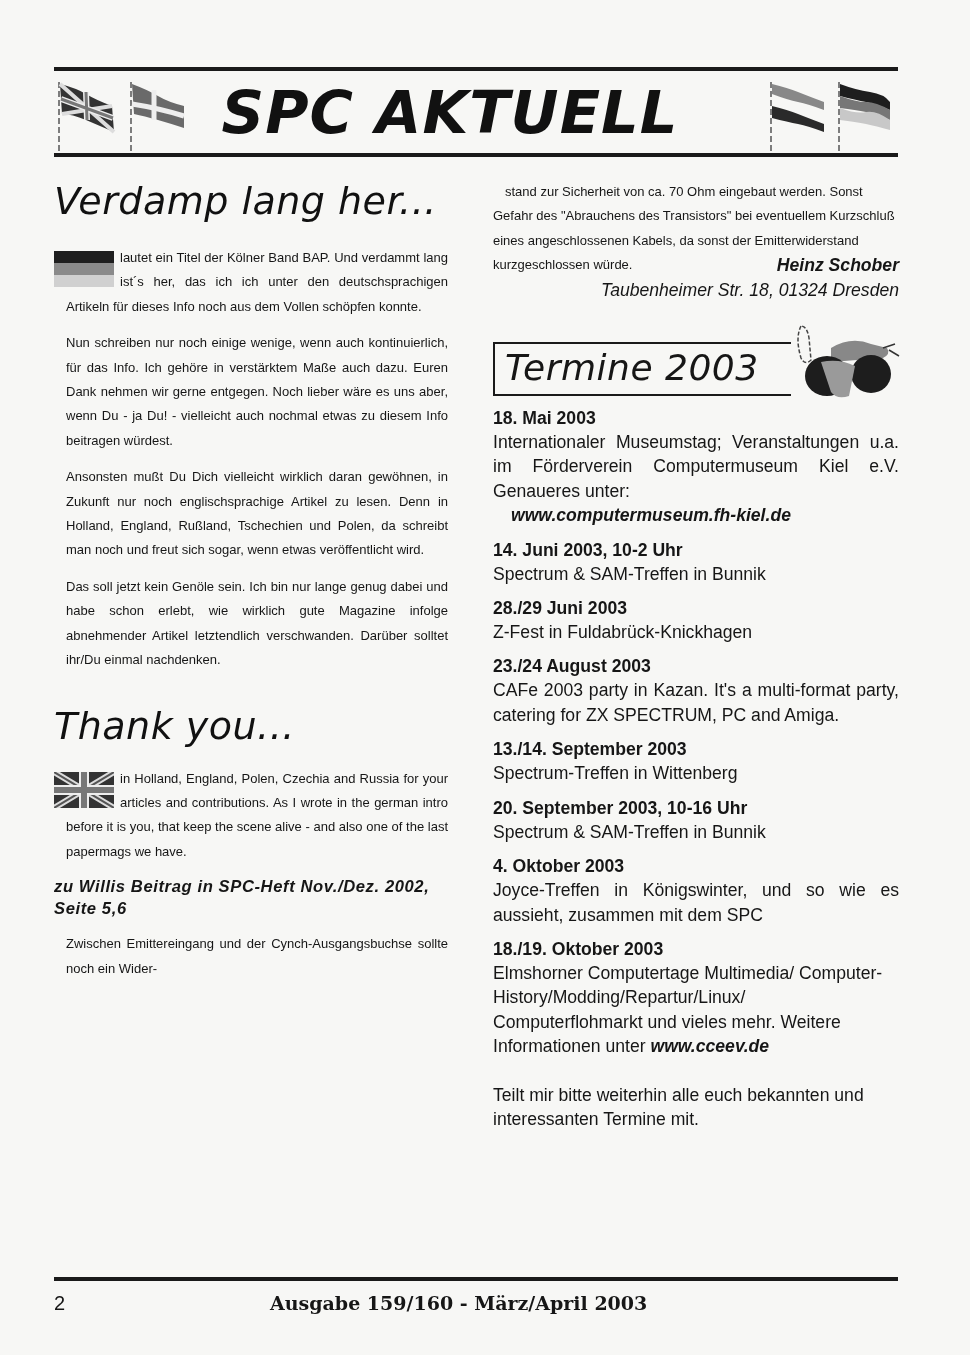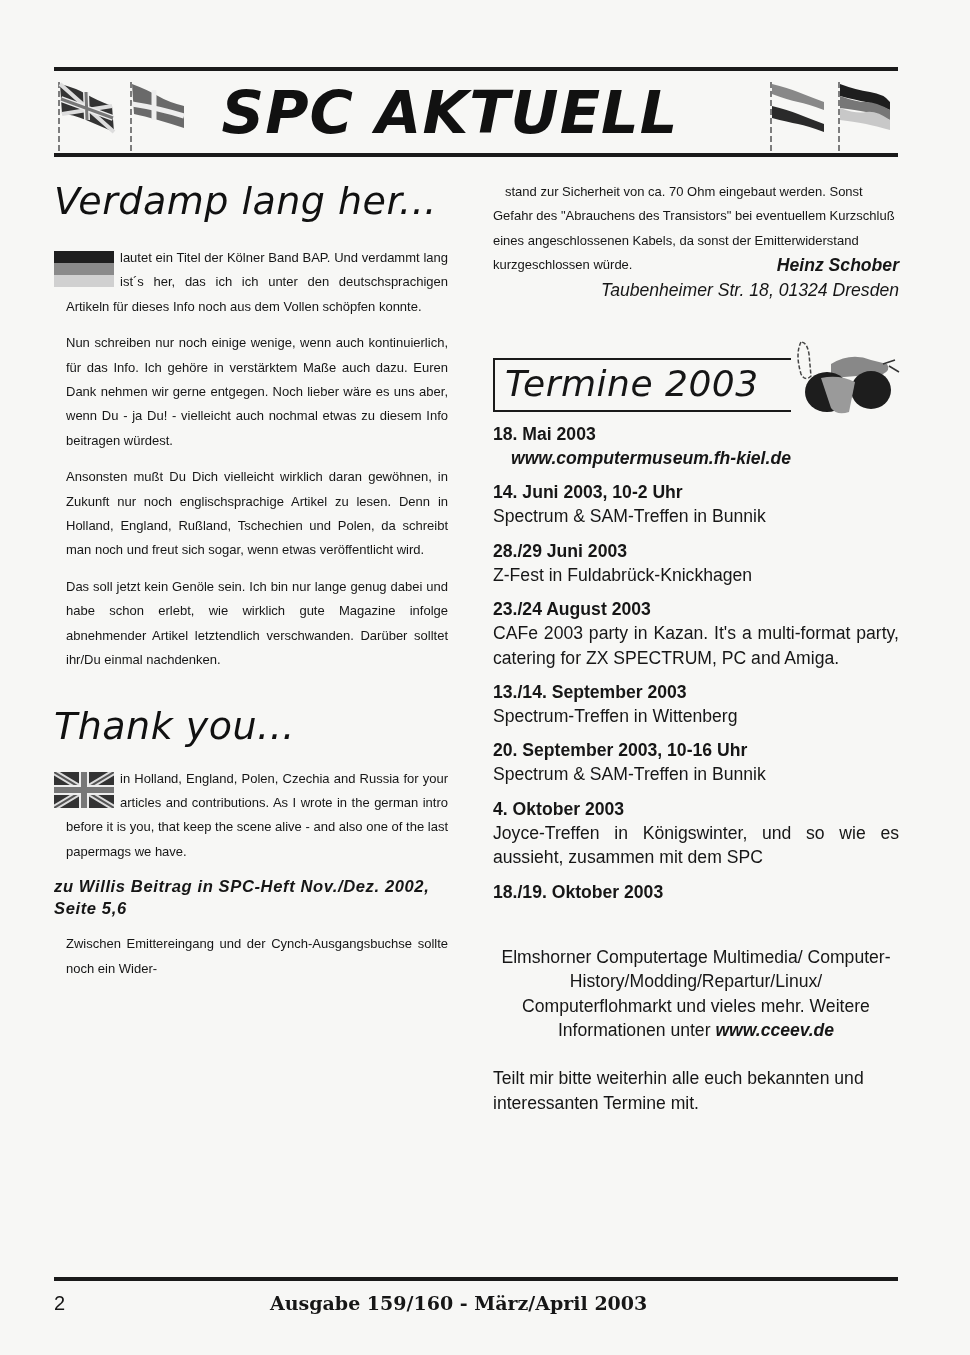--- a/index.html
+++ b/index.html
@@ -61,7 +61,7 @@
 
     #termine-box {
       position: relative;
-      margin-top: 56px;
+      margin-top: 40px;
       width: 400px; height: 50px;
       border: 2px solid #1a1a1a;
     }

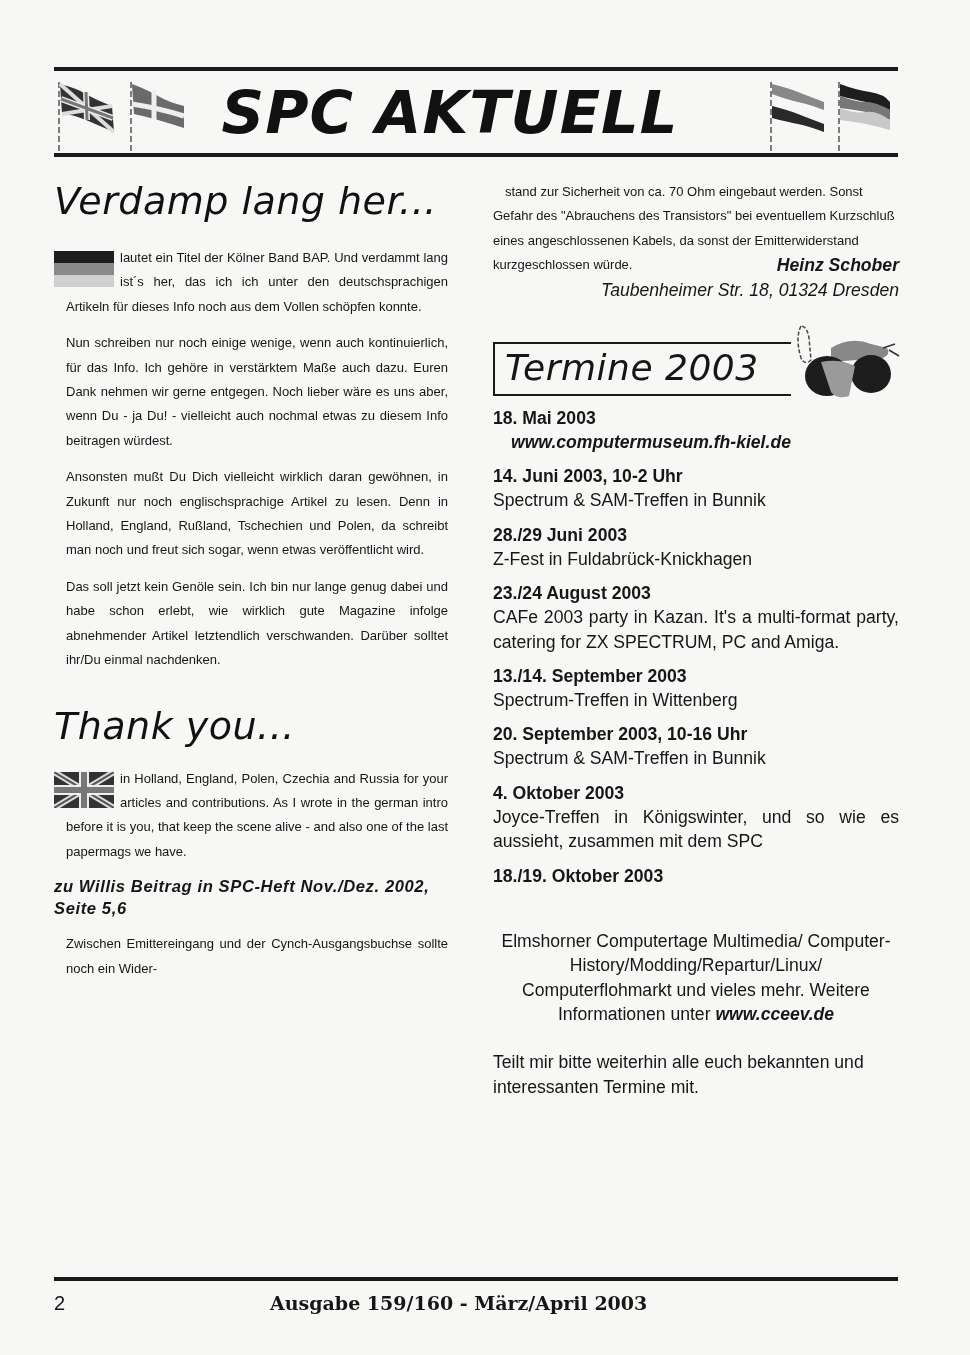--- a/index.html
+++ b/index.html
@@ -184,6 +184,7 @@
 
   <div class="event">
     <div class="event-date">18. Mai 2003</div>
+    <div class="event-text">Internationaler Museumstag; Veranstaltungen u.a. im Förderverein Computermuseum Kiel e.V. Genaueres unter:</div>
     <div class="event-text event-link">www.computermuseum.fh-kiel.de</div>
   </div>
   <div class="event">

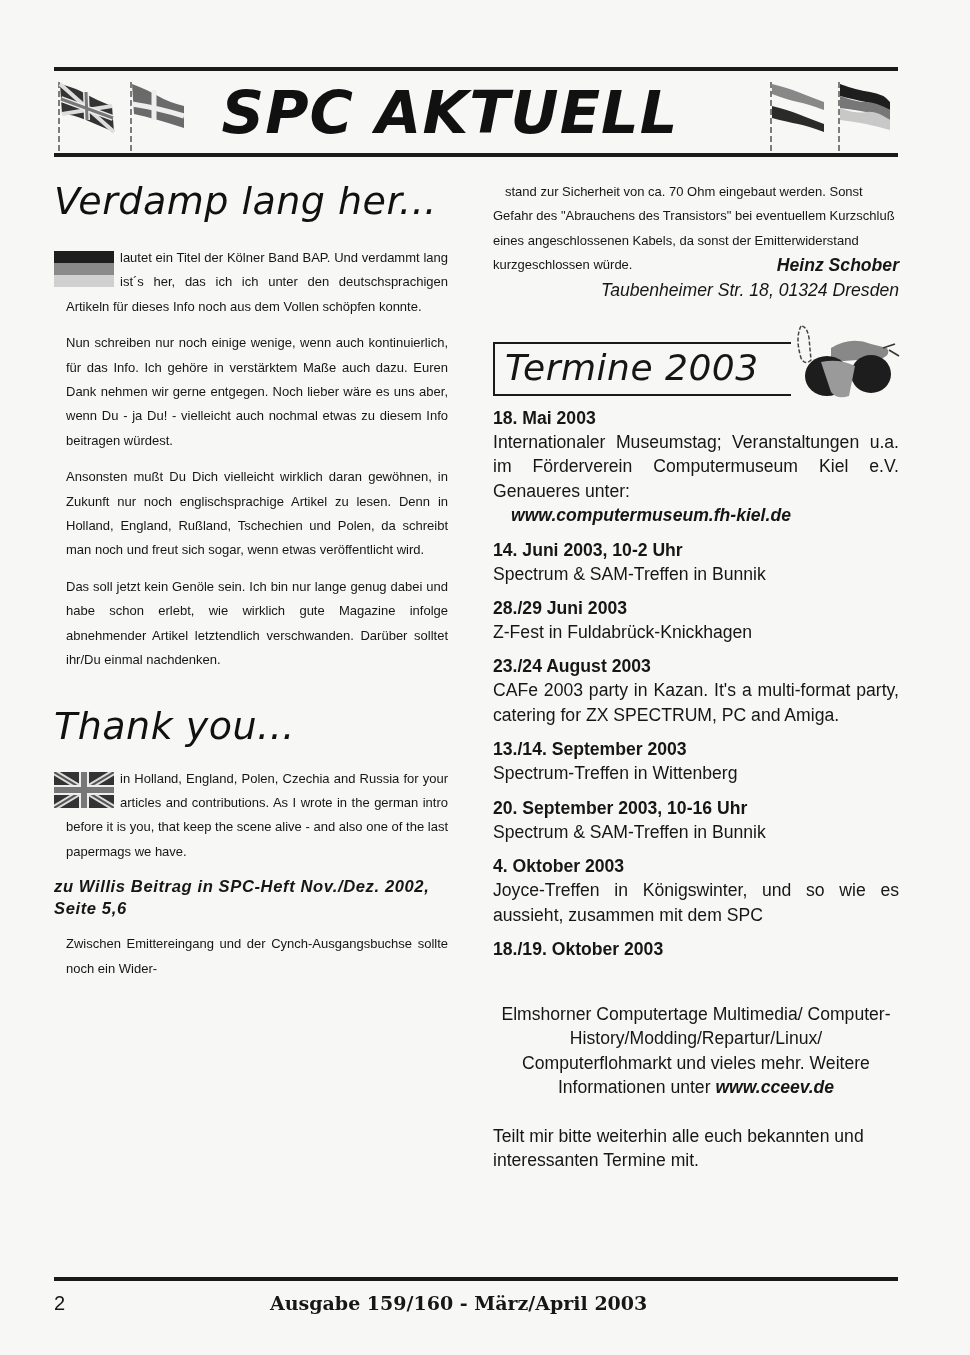--- a/index.html
+++ b/index.html
@@ -213,7 +213,7 @@
   </div>
   <div class="event">
     <div class="event-date">18./19. Oktober 2003</div>
-    <div class="event-text" style="text-align:center;margin-top:41px;">
+    <div class="event-text" style="text-align:left;">
       <span>Elmshorner Computertage Multimedia/ Computer-History/Modding/Repartur/Linux/ Computerflohmarkt und vieles mehr. Weitere Informationen unter</span>
       <span class="inline-link">www.cceev.de</span>
     </div>

